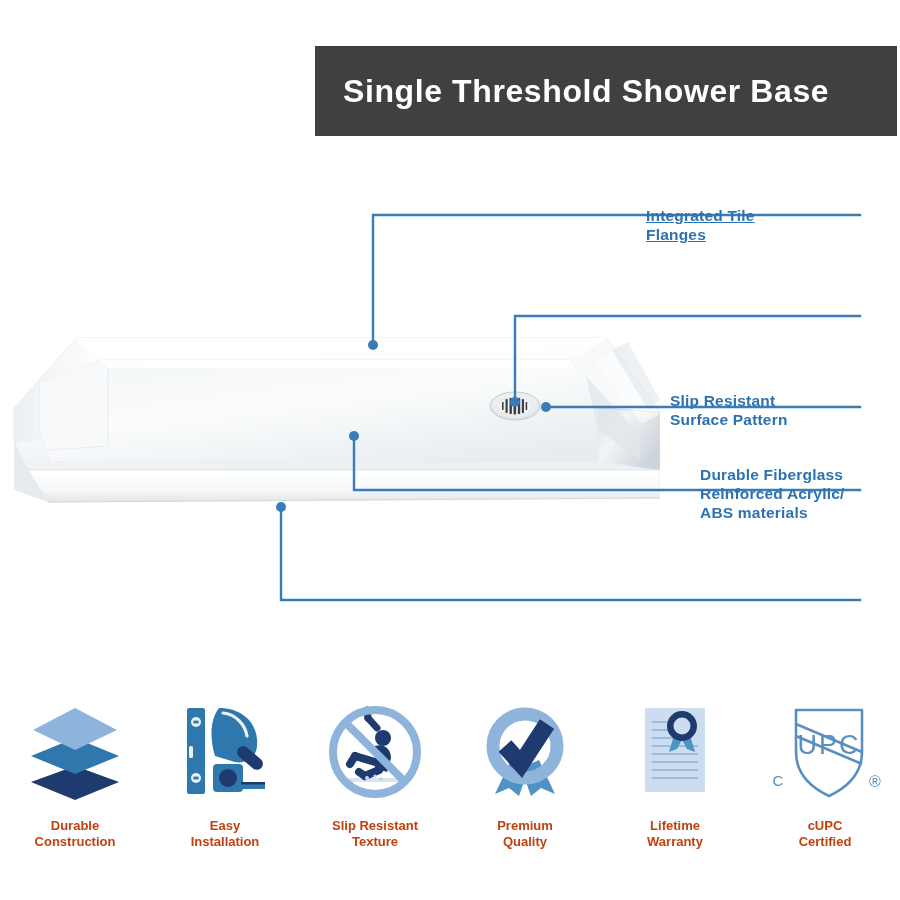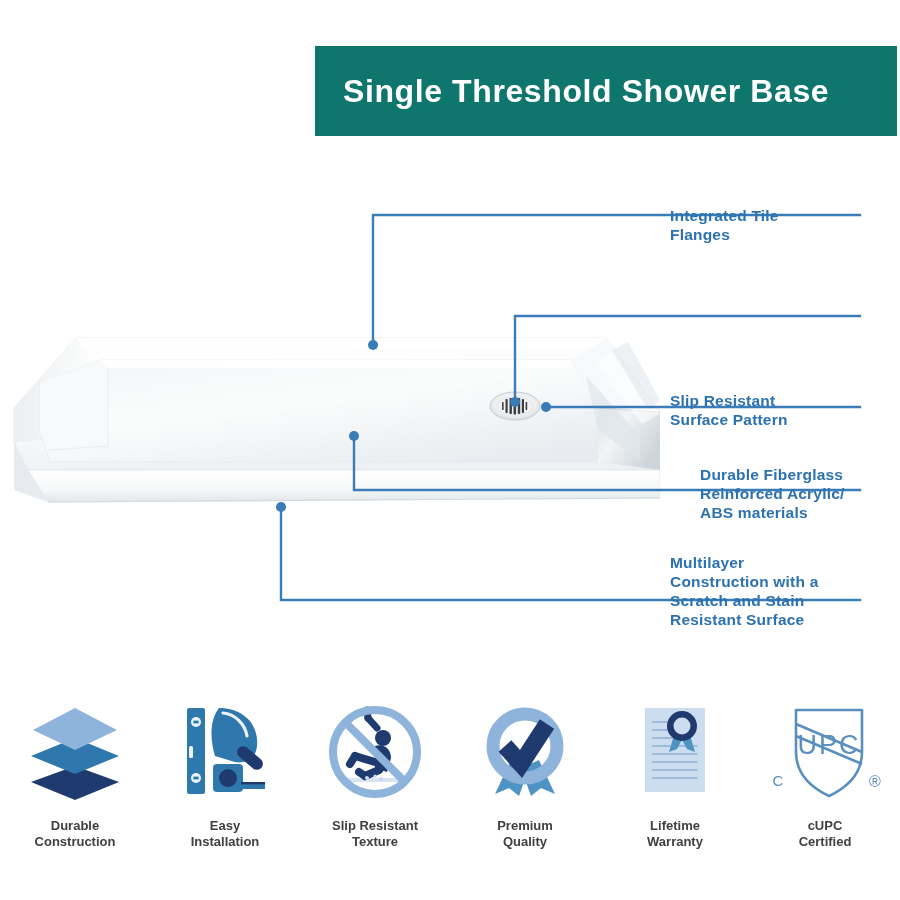--- a/index.html
+++ b/index.html
@@ -15,7 +15,7 @@
   
   .banner{
     position:absolute;left:315px;top:46px;width:582px;height:90px;
-    background:#0f766e;
+    background:#404040;
     display:flex;align-items:center;
   }
   .banner-title{

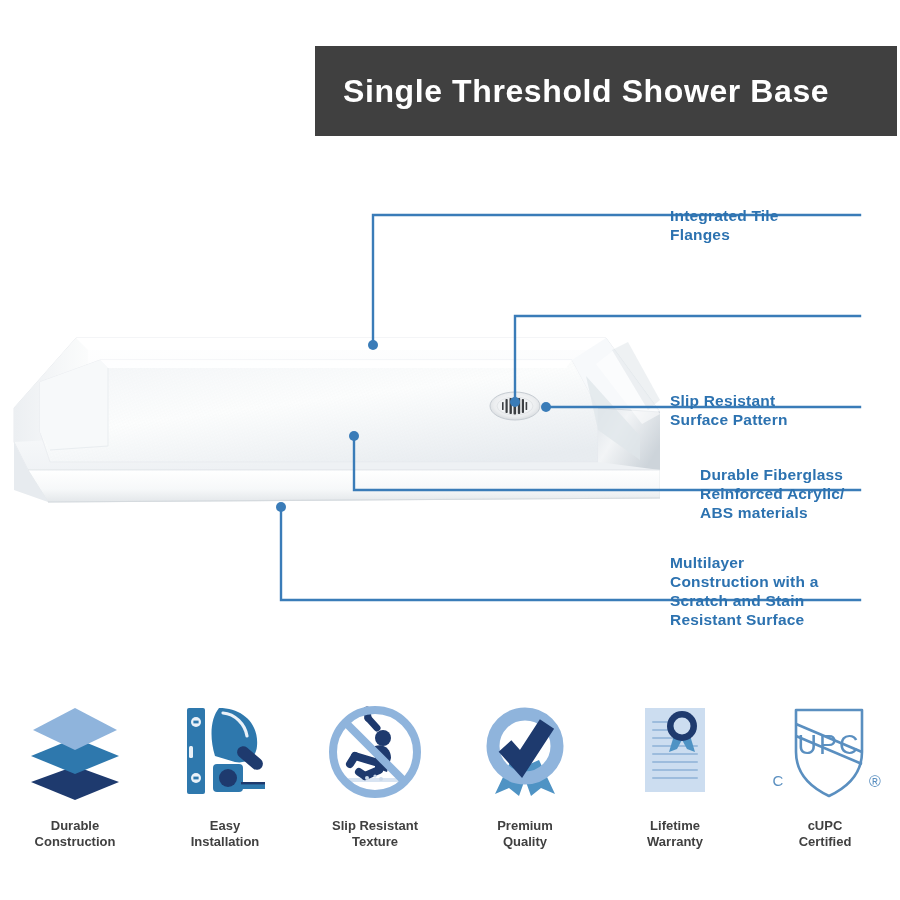--- a/index.html
+++ b/index.html
@@ -37,7 +37,7 @@
     letter-spacing:.2px;
     white-space:pre-line;
   }
-  .c1{left:670px;top:206px;}
+  .c1{left:646px;top:206px;text-decoration:underline;}
   .c2{left:670px;top:282px;}
   .c3{left:670px;top:391px;}
   .c4{left:670px;top:465px;margin-left:30px;}

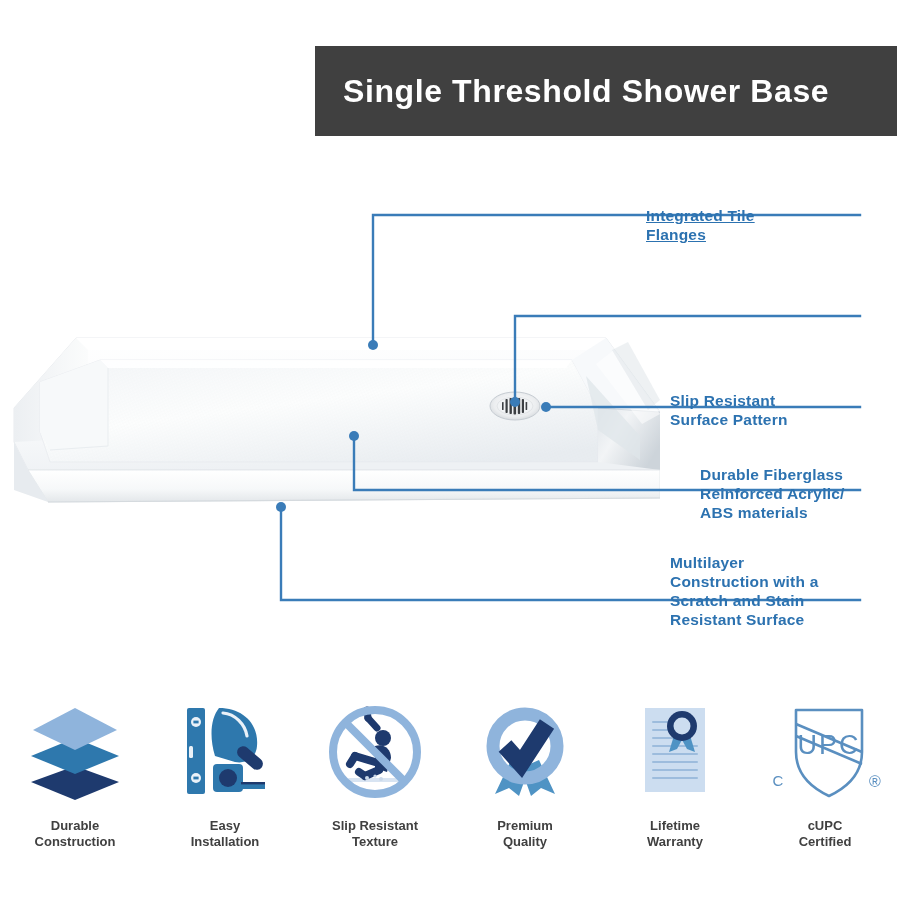--- a/index.html
+++ b/index.html
@@ -181,10 +181,6 @@
   <div class="callout c4">Durable Fiberglass
 Reinforced Acrylic/
 ABS materials</div>
-  <div class="callout c5">Multilayer
-Construction with a
-Scratch and Stain
-Resistant Surface</div>
 
   <div class="features">
 

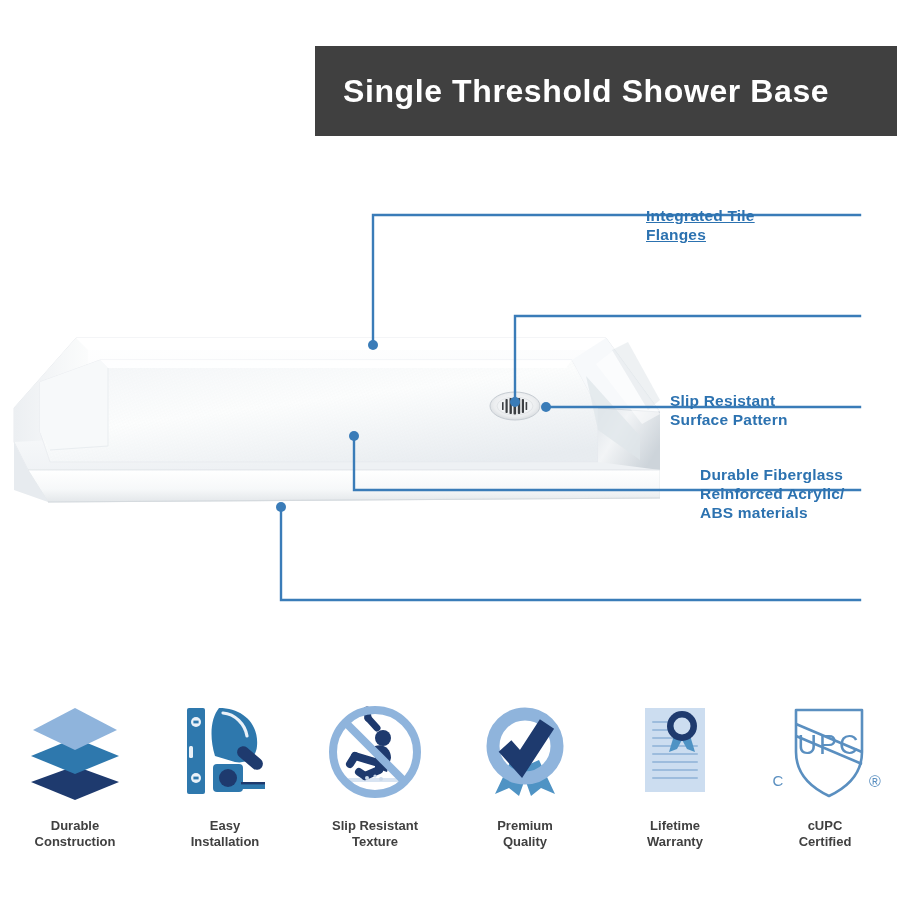--- a/index.html
+++ b/index.html
@@ -61,7 +61,7 @@
   .feature-icon{height:108px;display:flex;align-items:center;justify-content:flex-end;}
   .feature-label{
     margin-top:12px;
-    color:#404040;
+    color:#c2410c;
     font-size:13px;
     font-weight:bold;
     line-height:16px;

